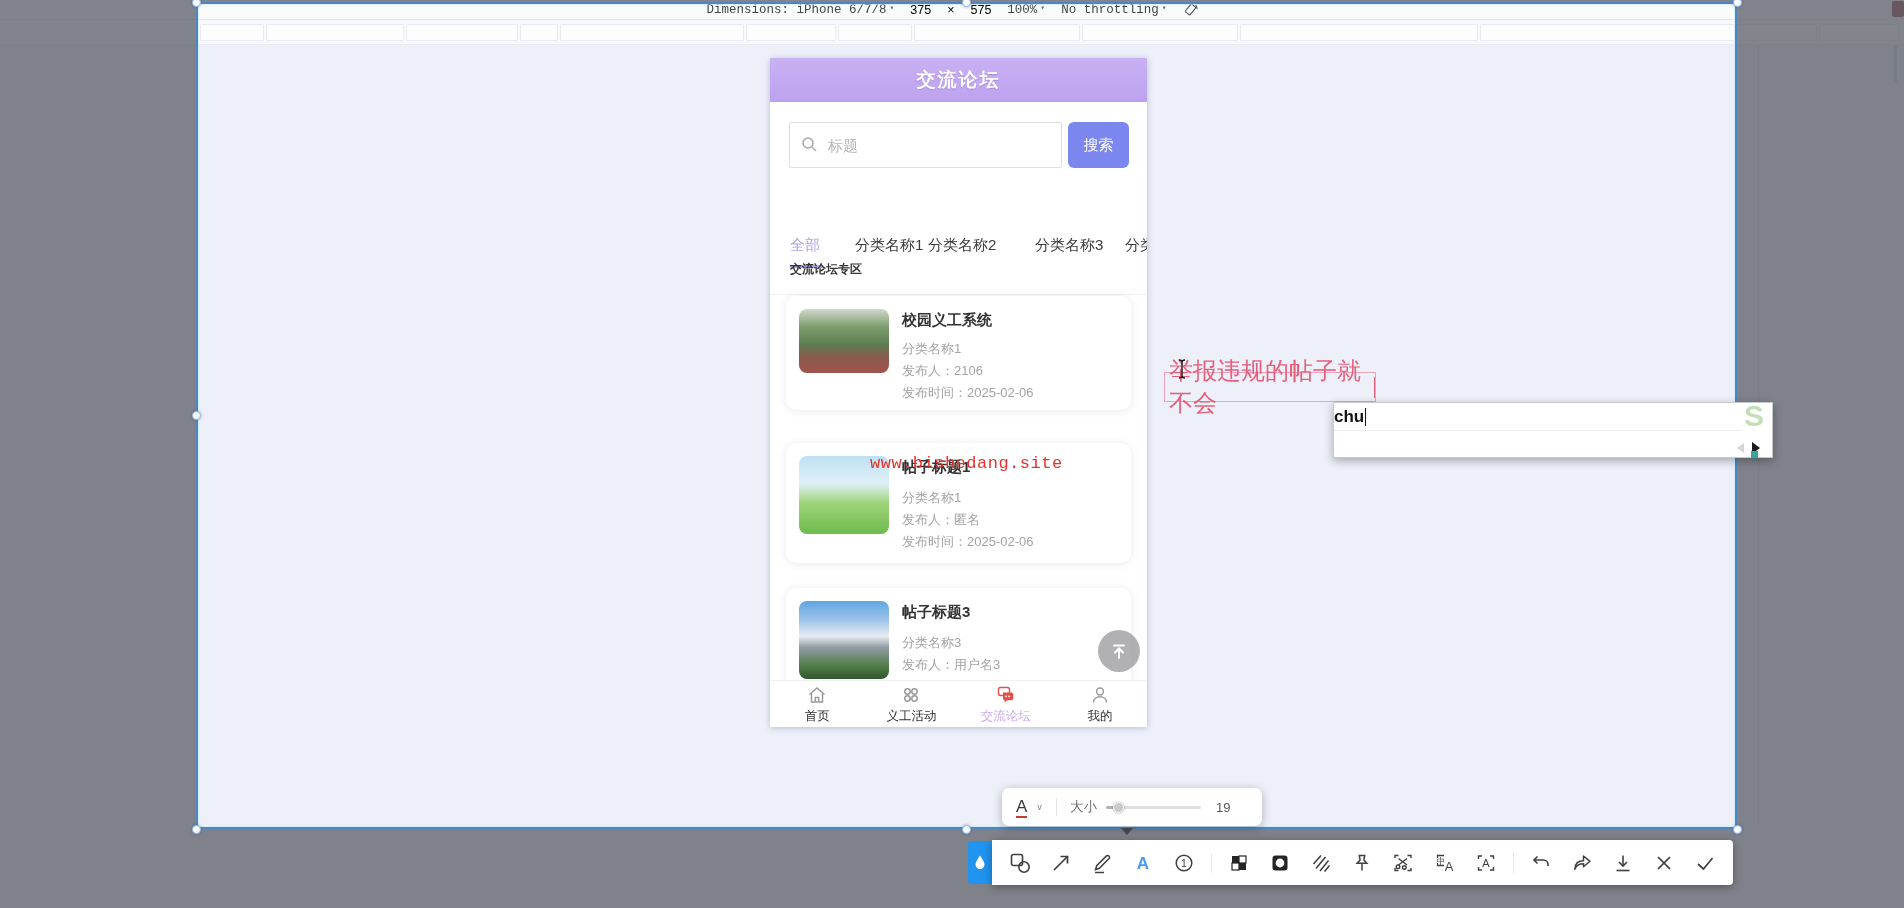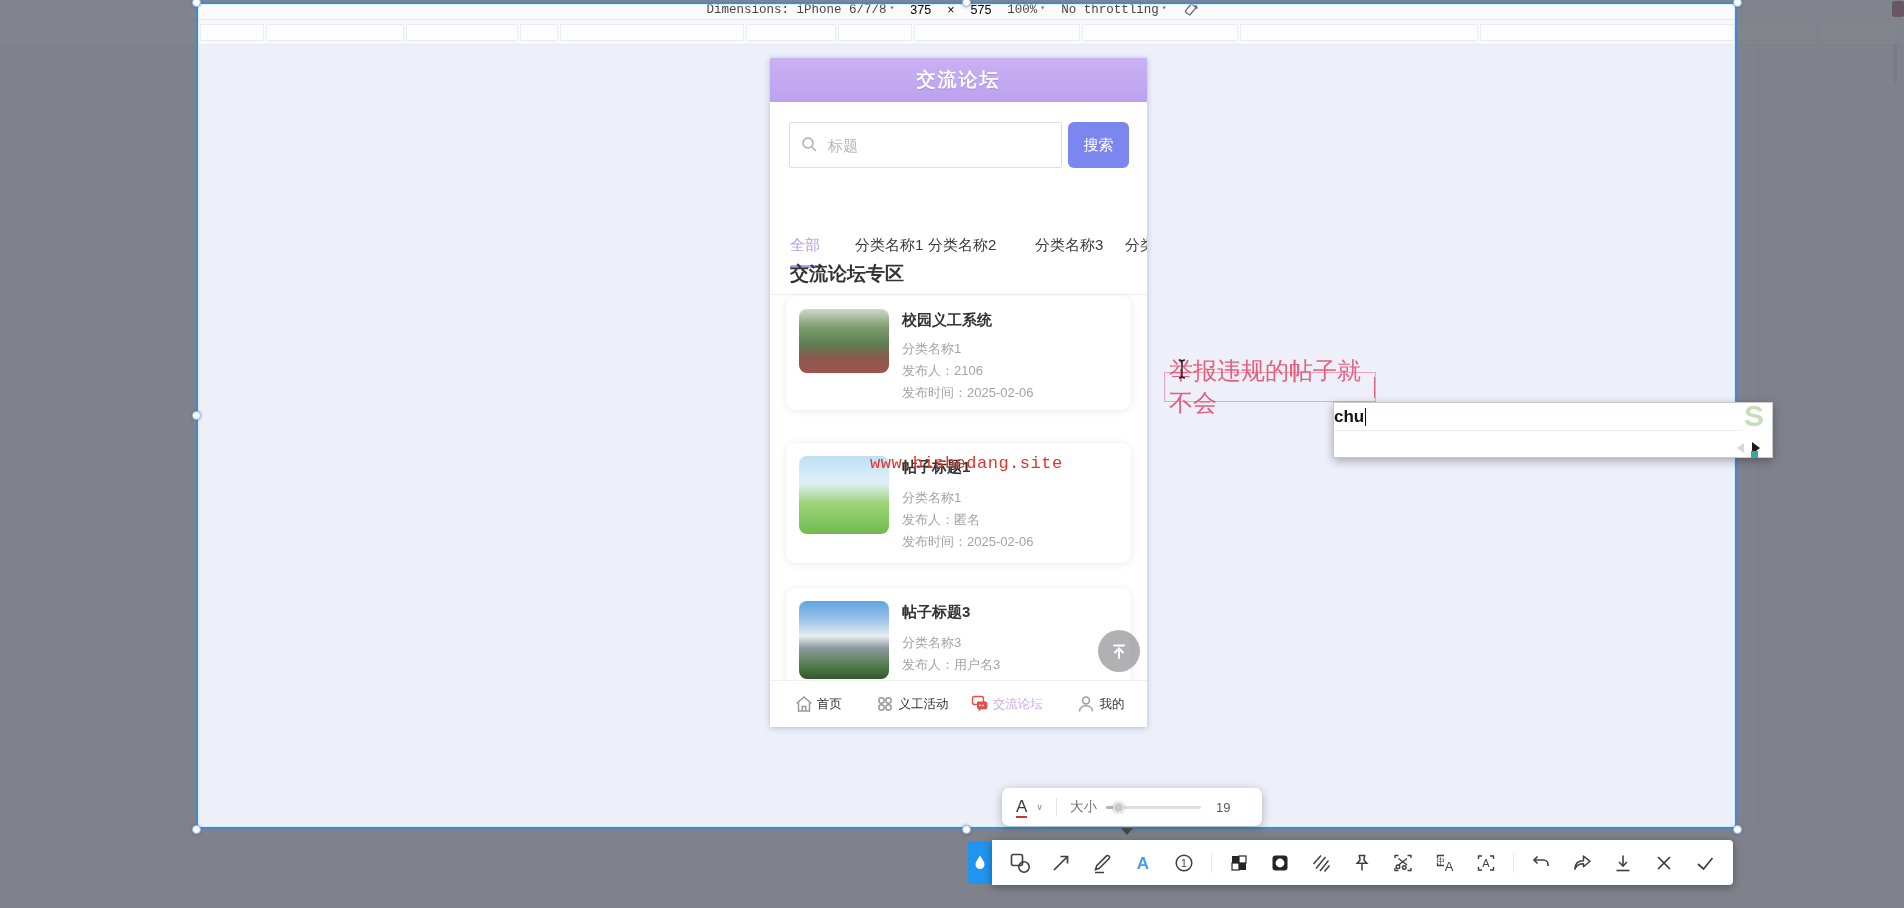--- a/index.html
+++ b/index.html
@@ -39,7 +39,7 @@
   .tab { position:absolute; top:2px; font-size:15px; color:#3a3a3a; cursor:pointer; }
   .tab.active { color:#b2a2ea; }
   .tab-underline { position:absolute; left:20px; top:31px; width:33px; height:3px; border-radius:2px; background:#b2a2ea; }
-  .section-title { position:absolute; left:20px; top:203px; font-size:19px; font-weight:bold; color:#333; }
+  .section-title { position:absolute; left:20px; top:203px; font-size:12px; font-weight:bold; color:#333; }
   .divider { position:absolute; left:0; top:236px; width:377px; height:1px; background:#efefef; }
 
   .card { position:absolute; left:16px; width:345px; background:#fff; border-radius:10px;

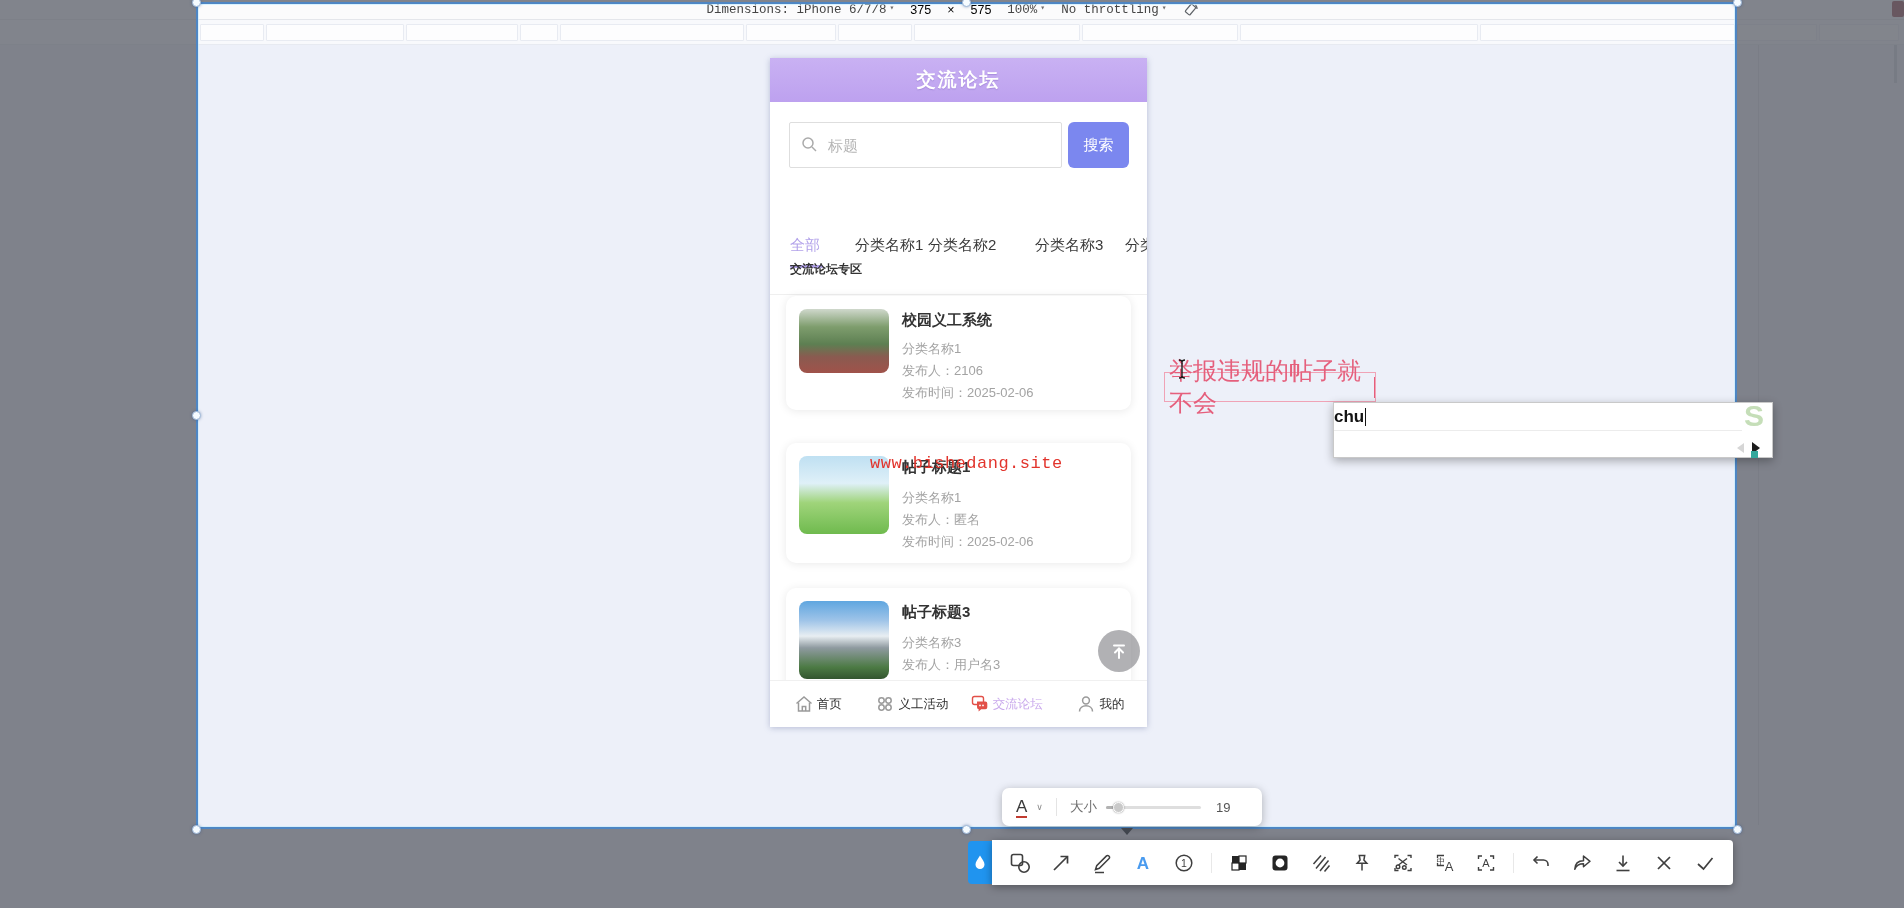--- a/index.html
+++ b/index.html
@@ -58,7 +58,7 @@
 
   .nav { position:absolute; left:0; bottom:0; width:377px; height:47px; background:#fff; border-top:1px solid #f0f0f0;
          display:flex; z-index:5; }
-  .nav-item { flex:1; display:flex; flex-direction:row; align-items:center; justify-content:center; gap:2px; cursor:pointer; }
+  .nav-item { flex:1; display:flex; flex-direction:column; align-items:center; justify-content:center; gap:2px; cursor:pointer; }
   .nav-label { font-size:12.5px; color:#2f2f2f; }
   .nav-item.active .nav-label { color:#c9a9ec; }
 

